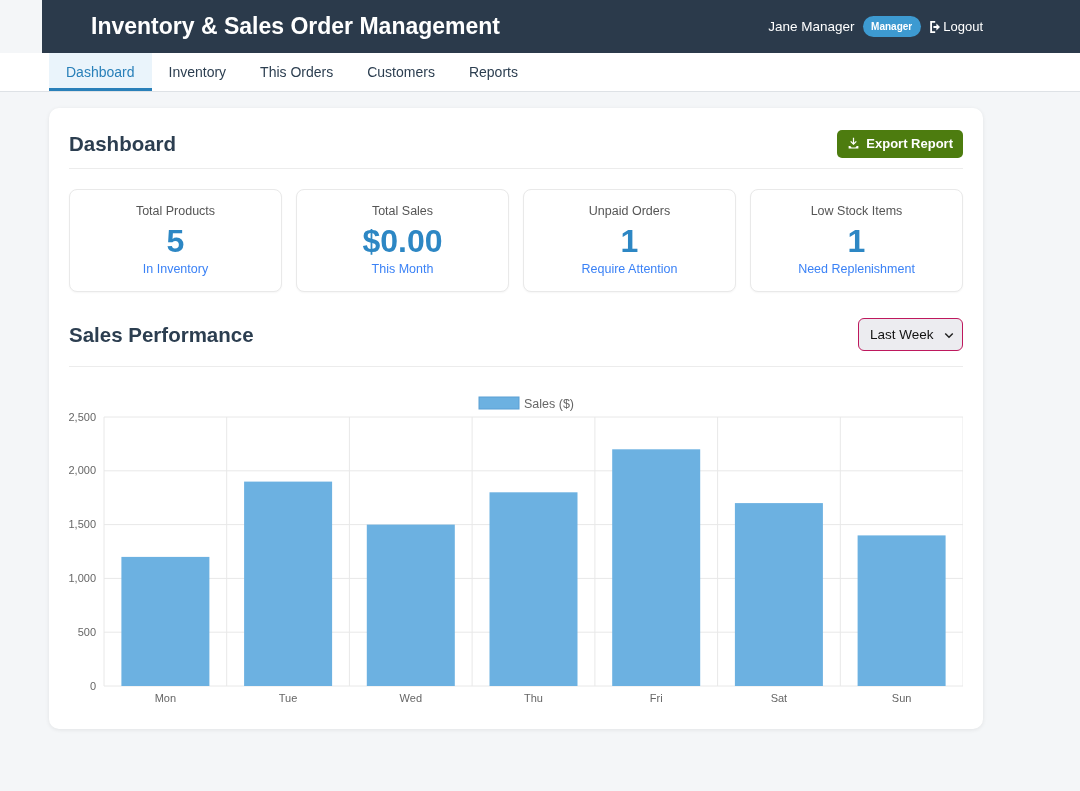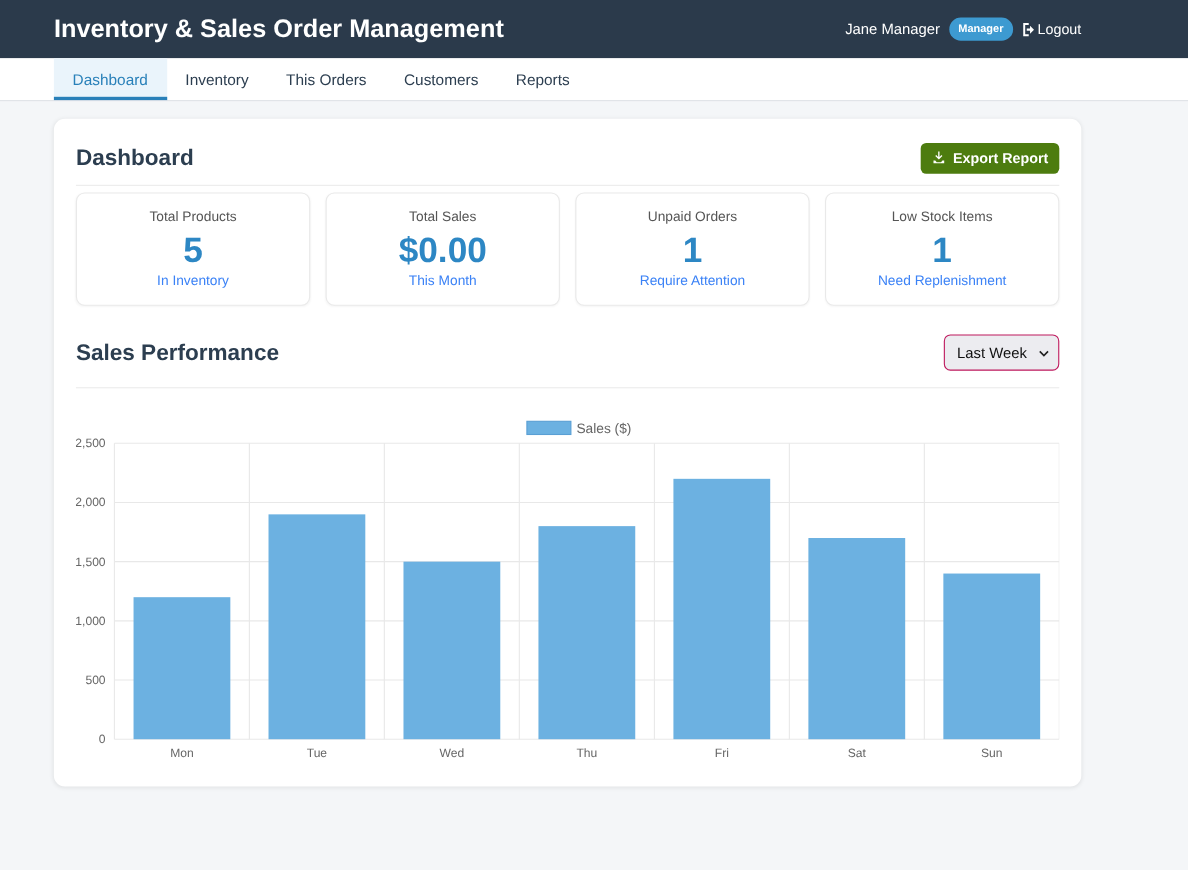--- a/index.html
+++ b/index.html
@@ -9,7 +9,7 @@
 header {
   height:53px; background:#2b3a4b; color:#fff;
   display:flex; align-items:center;
-  padding-left:49px; padding-right:97px;
+  padding-left:49px; padding-right:97px;margin-left:42px;
 }
 header h1 { font-size:23px; font-weight:bold; }
 .hspacer { flex:1; }

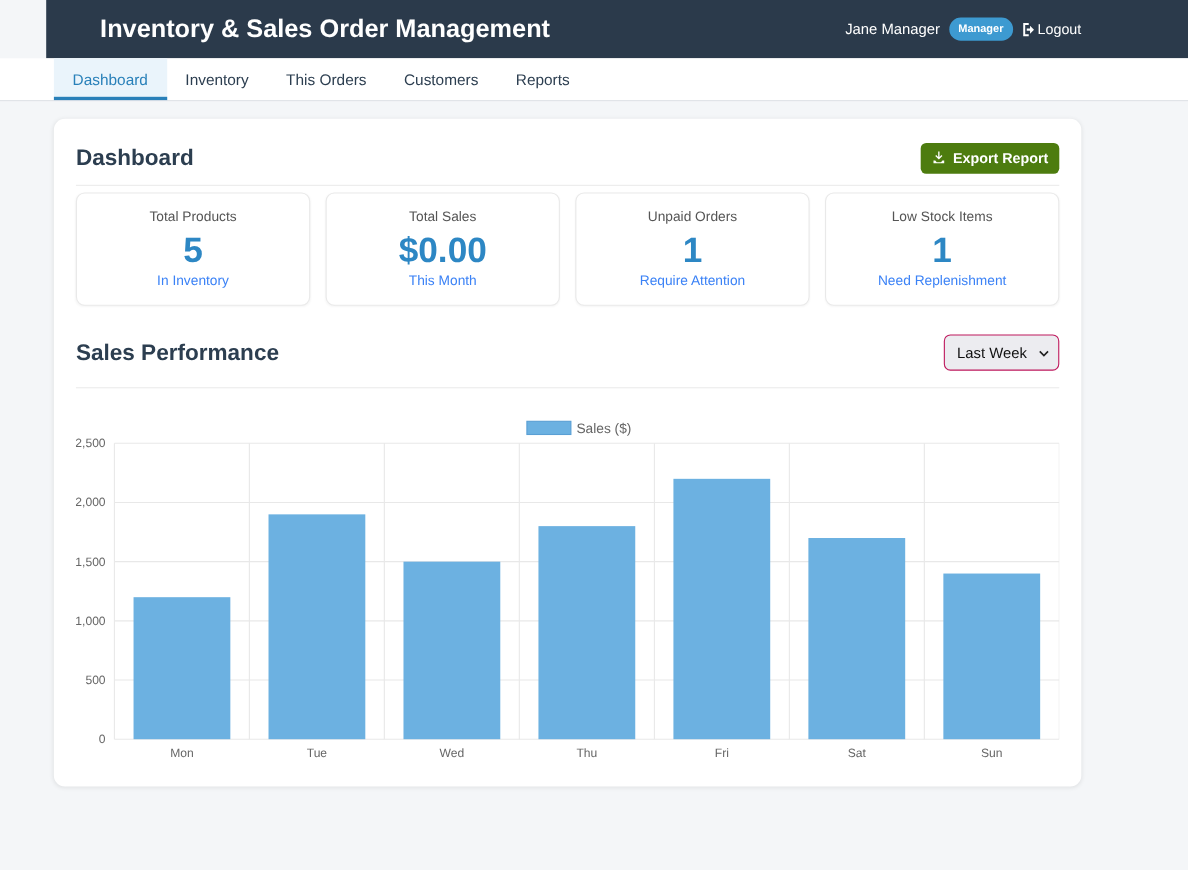--- a/index.html
+++ b/index.html
@@ -51,7 +51,7 @@
 .btn svg { margin-right:6px; }
 hr.div1 { border:none; border-top:1px solid #ececec; margin:10.5px 0 0; }
 
-.stats { display:flex; gap:14px; margin-top:6px; }
+.stats { display:flex; gap:14px; margin-top:20px; }
 .stat {
   flex:1; background:#fff; border:1px solid #e9e9e9; border-radius:8px;
   text-align:center; padding:14px 0;

